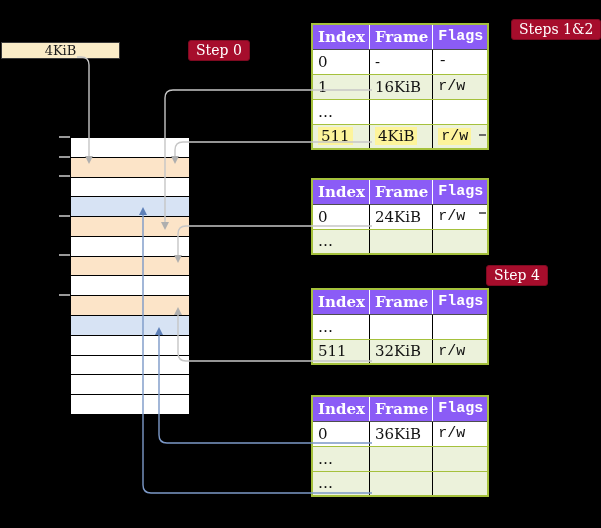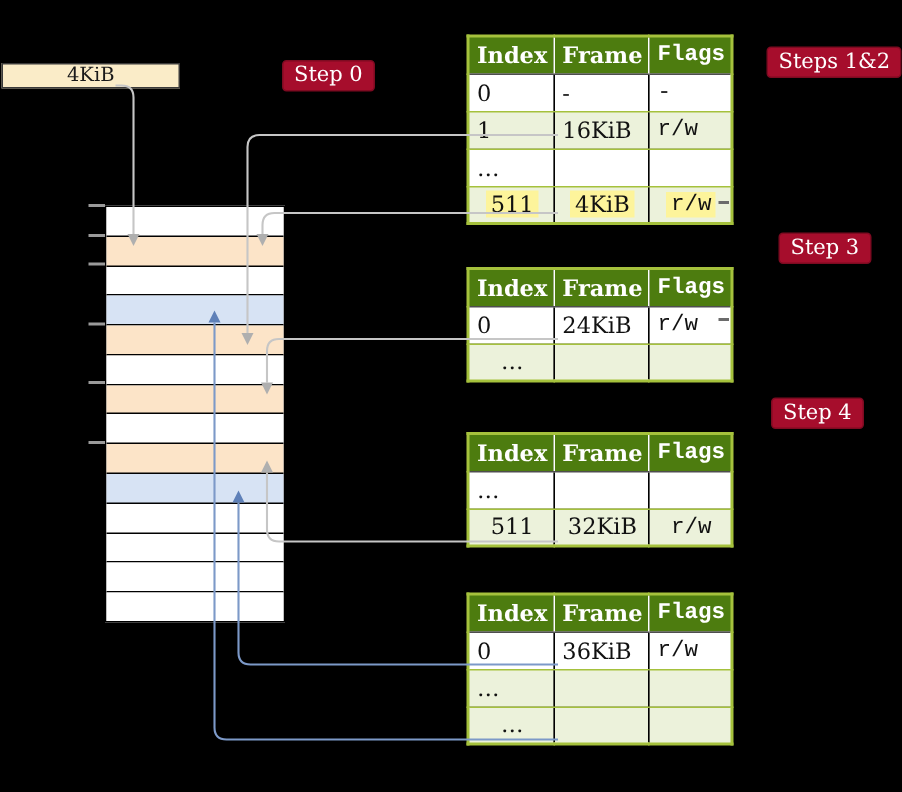--- a/index.html
+++ b/index.html
@@ -31,7 +31,7 @@
   
   .ptable{position:absolute;left:311px;}
   .ptable table{border-collapse:collapse;border:2px solid #A5C13C;}
-  .ptable th{background:#4d7c0f;color:#fff;font-weight:bold;font-size:15px;
+  .ptable th{background:#8b5cf6;color:#fff;font-weight:bold;font-size:15px;
              text-align:left;height:25px;box-sizing:border-box;
              padding:0 4px 0 5px;border-right:1px solid #fff;border-bottom:1px solid #4e4e4e;}
   .ptable th:last-child{border-right:none;}

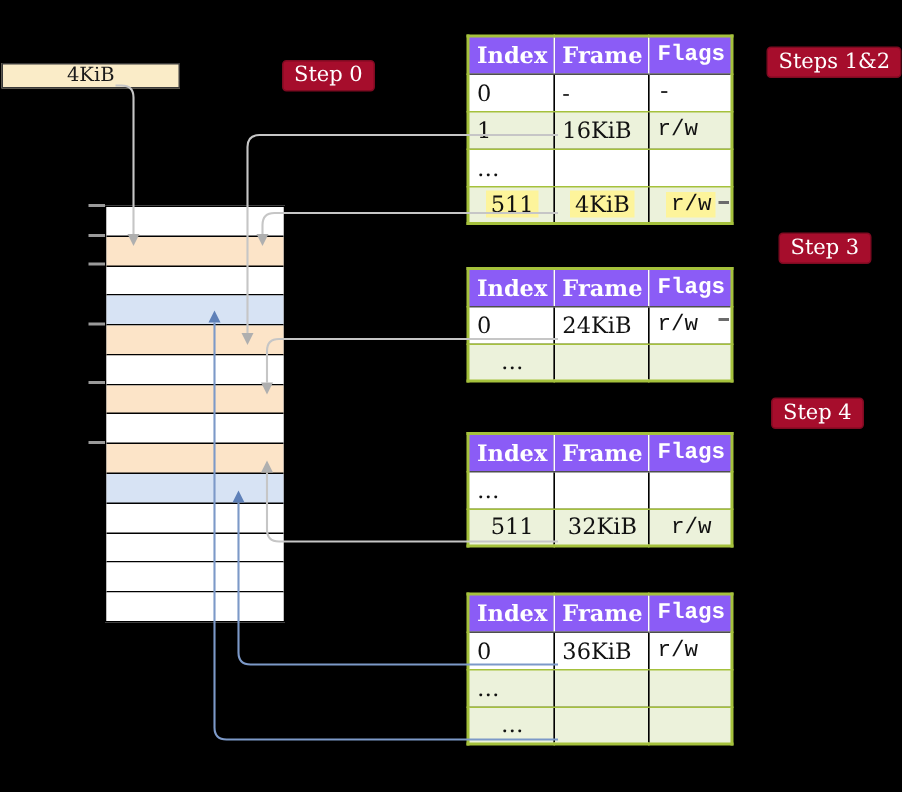--- a/index.html
+++ b/index.html
@@ -17,7 +17,7 @@
          line-height:17px;padding:1px 7px;border-radius:3px;border:1px solid #7E0A21;
          white-space:nowrap;}
   .badge.b0{left:188px;top:40px;}
-  .badge.b12{left:511px;top:31px;}
+  .badge.b12{left:511px;top:19px;}
   .badge.b3{left:519px;top:155px;}
   .badge.b4{left:514px;top:265px;}
 

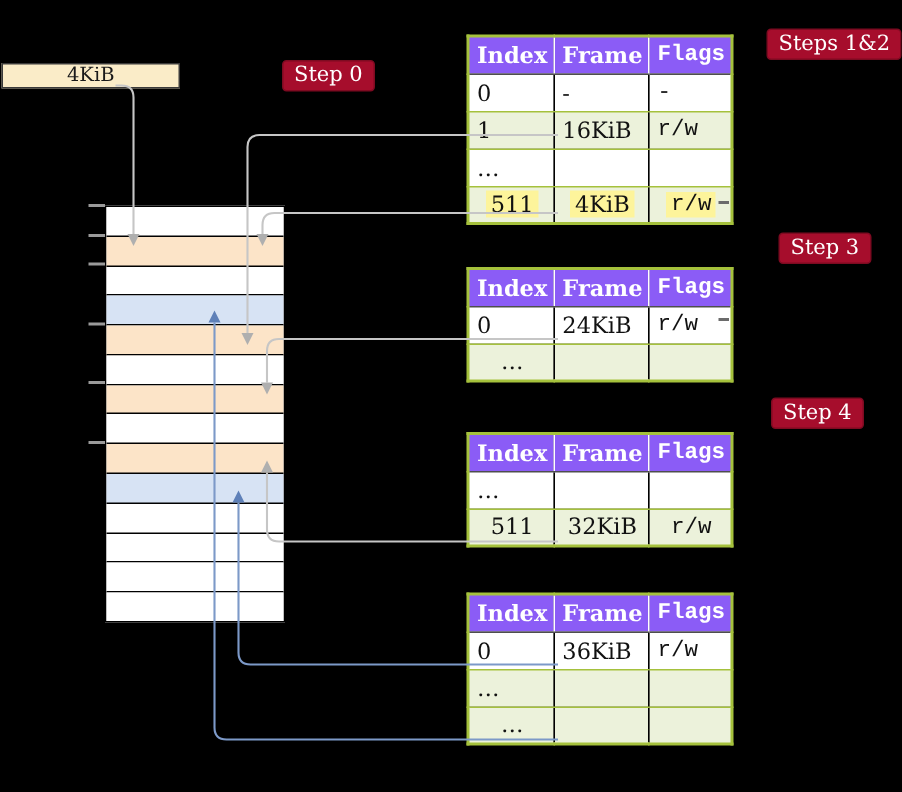--- a/index.html
+++ b/index.html
@@ -38,7 +38,7 @@
   .ptable td{font-size:15px;color:#111;background:#fff;height:25px;box-sizing:border-box;
              padding:0 4px 0 5px;border-right:1px solid #000;border-bottom:1px solid #A5C13C;}
   .ptable td:last-child{border-right:none;}
-  .ptable tr:last-child td{border-bottom:none;text-align:center;}
+  .ptable tr:last-child td{border-bottom:none;}
   .ptable th.c1,.ptable td.c1{width:54px;min-width:54px;}
   .ptable th.c2,.ptable td.c2{width:58px;min-width:58px;}
   .ptable th.c3,.ptable td.c3{width:55px;min-width:55px;font-family:Liberation Mono, monospace;}

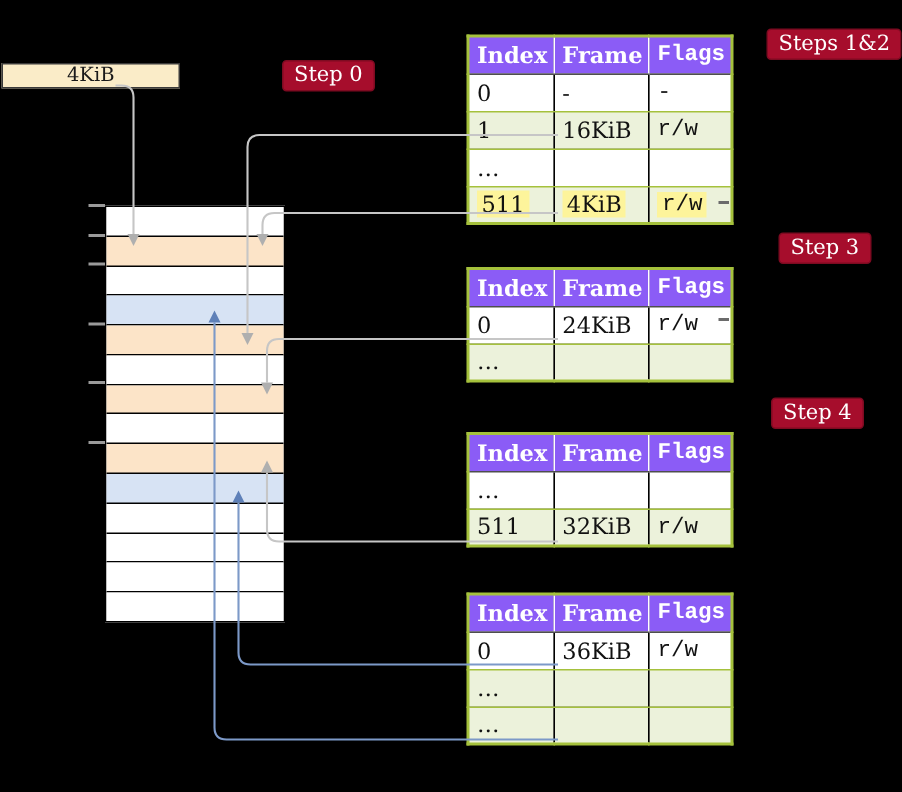--- a/index.html
+++ b/index.html
@@ -57,7 +57,6 @@
 
   <div class="badge b0">Step 0</div>
   <div class="badge b12">Steps 1&amp;2</div>
-  <div class="badge b3">Step 3</div>
   <div class="badge b4">Step 4</div>
 
   <div class="memcol">

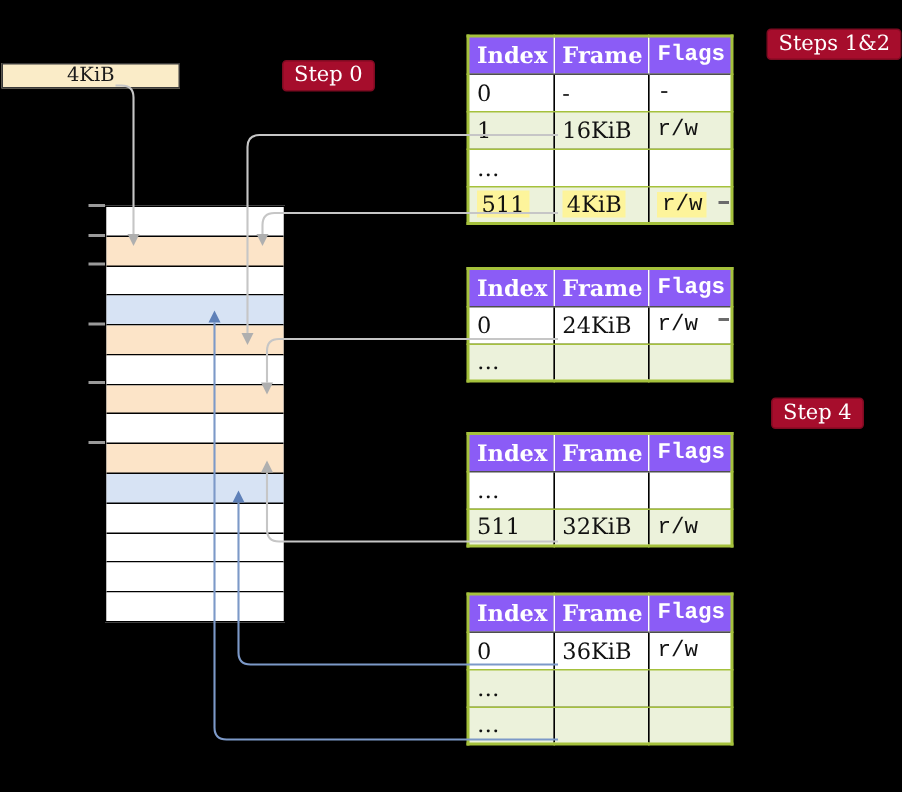--- a/index.html
+++ b/index.html
@@ -19,7 +19,7 @@
   .badge.b0{left:188px;top:40px;}
   .badge.b12{left:511px;top:19px;}
   .badge.b3{left:519px;top:155px;}
-  .badge.b4{left:514px;top:265px;}
+  .badge.b4{left:486px;top:265px;}
 
   
   .memcol{position:absolute;left:70px;top:137px;width:118px;height:276px;

